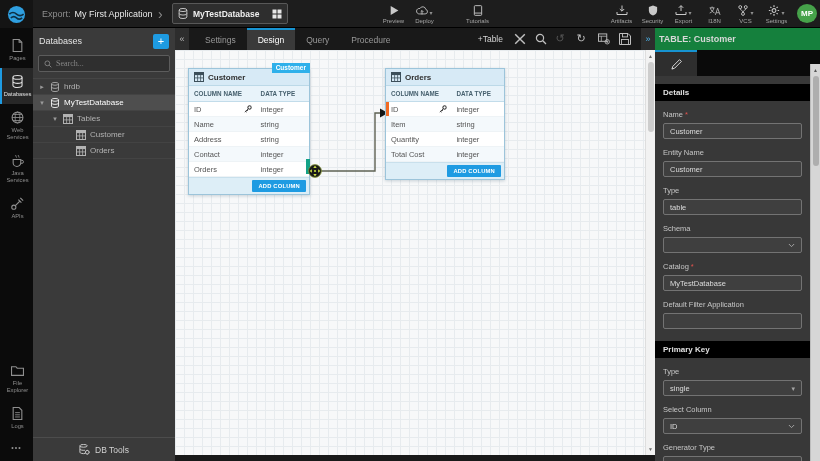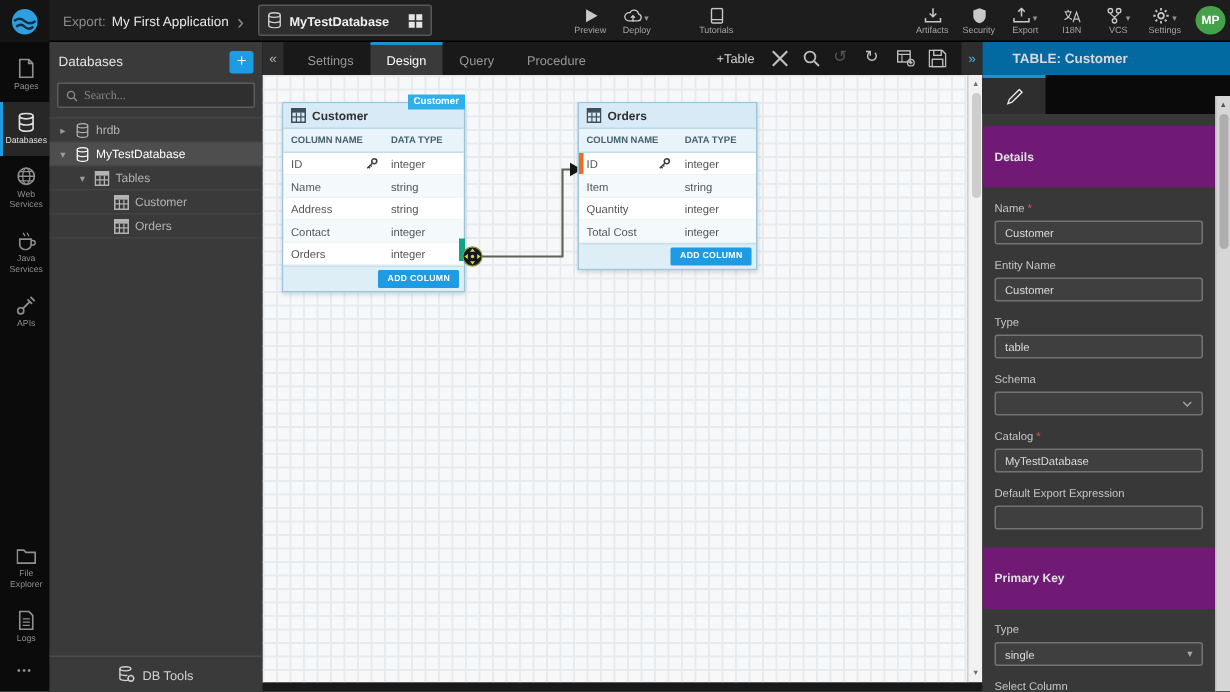--- a/index.html
+++ b/index.html
@@ -103,7 +103,7 @@
   .move-handle { position:absolute; left:133px; top:114px; width:14px; height:14px; z-index:5; display:inline-flex; cursor:move; }
 
   
-  .inspector-header { position:absolute; left:655px; top:28px; width:165px; height:22px; background:#0369a1; display:flex; align-items:center; padding-left:20px; font-size:9px; font-weight:bold; color:#d8d8d8; z-index:25; }
+  .inspector-header { position:absolute; left:655px; top:28px; width:165px; height:22px; background:#15803d; display:flex; align-items:center; padding-left:4px; font-size:9px; font-weight:bold; color:#d8d8d8; z-index:25; }
   .inspector { position:absolute; left:655px; top:50px; width:165px; height:411px; background:#383838; z-index:20; }
   .insp-tabstrip { position:absolute; left:0; top:0; width:165px; height:26px; background:#0a0a0a; display:flex; }
   .pencil-tab { width:42px; height:26px; background:#2e2e2e; border-top:2px solid #1793d1; display:flex; align-items:center; justify-content:center; color:#e8e8e8; cursor:pointer; }

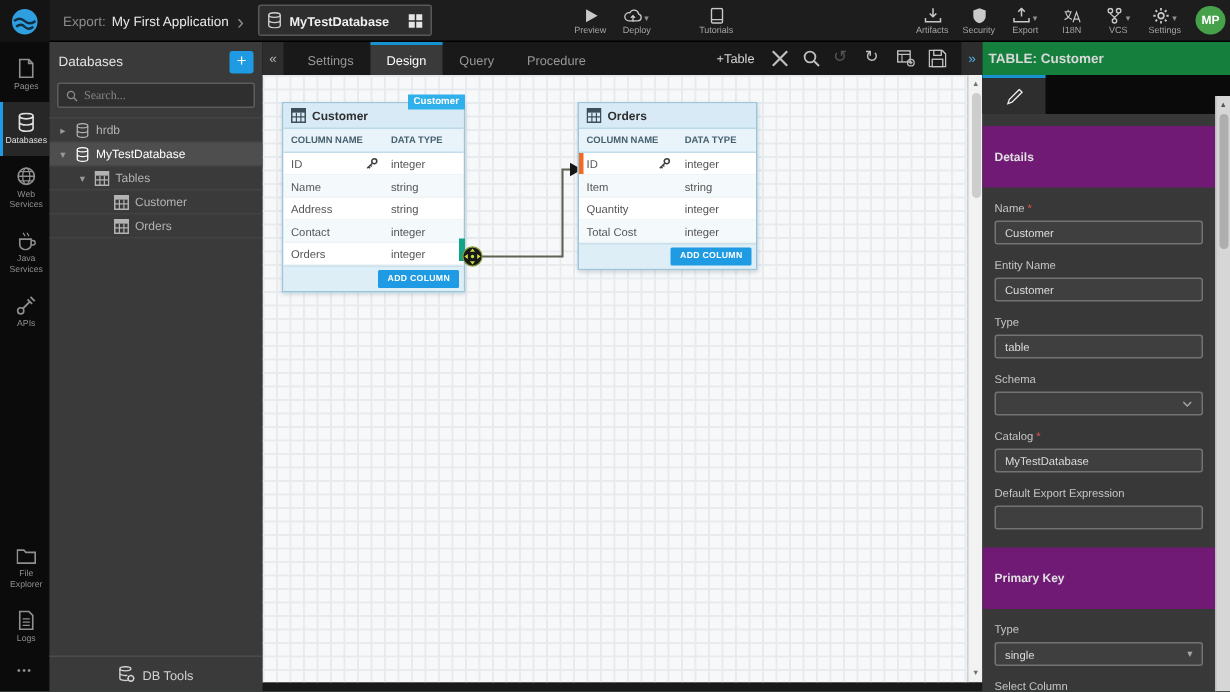--- a/index.html
+++ b/index.html
@@ -109,7 +109,7 @@
   .pencil-tab { width:42px; height:26px; background:#2e2e2e; border-top:2px solid #1793d1; display:flex; align-items:center; justify-content:center; color:#e8e8e8; cursor:pointer; }
   .pencil-tab .ic { width:11px; height:11px; }
   .insp-body { position:absolute; left:0; top:26px; width:155px; bottom:0; background:#383838; overflow:hidden; padding-top:8px; }
-  .sec-bar { background:#701a75; color:#e0e0e0; font-size:8px; font-weight:bold; padding:16px 8px; }
+  .sec-bar { background:#000000; color:#e0e0e0; font-size:8px; font-weight:bold; padding:4px 8px; }
   .sec-bar.second { margin-top:12px; }
   .field { margin:9px 8px 0; }
   .f-label { font-size:7.5px; color:#c6c6c6; margin-bottom:4px; }

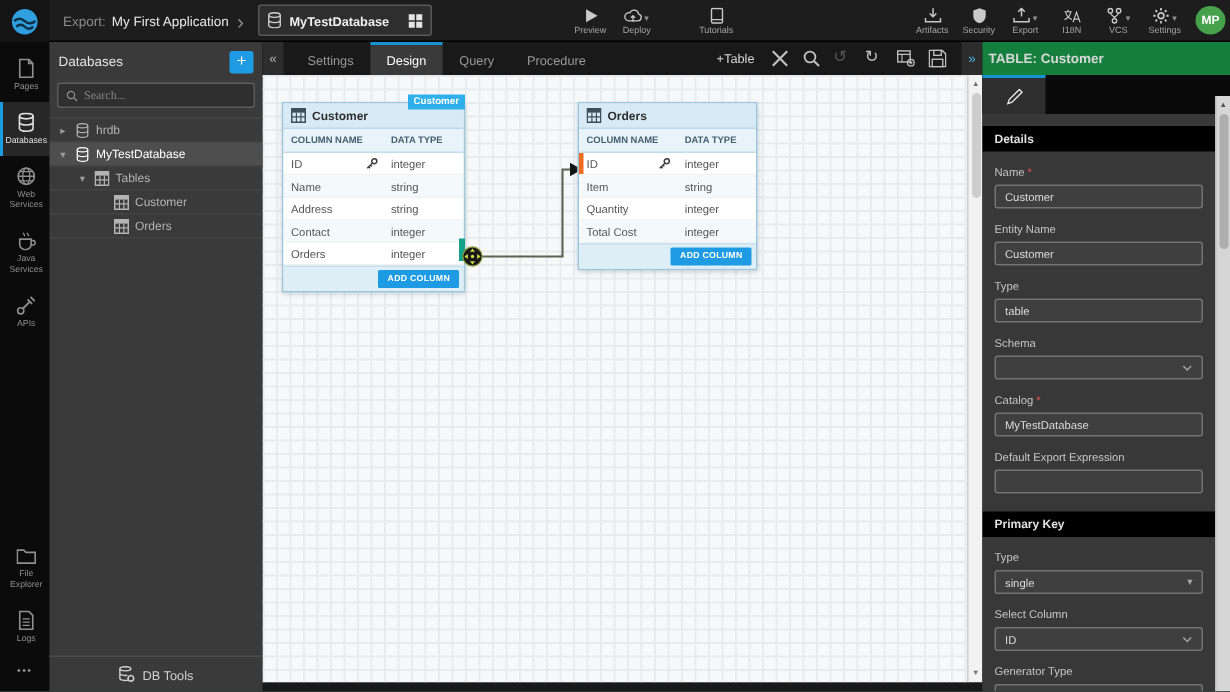--- a/index.html
+++ b/index.html
@@ -654,7 +654,7 @@
           <input class="f-input" value="MyTestDatabase" style="">
         </div>
         <div class="field">
-          <div class="f-label"><span>Default Export Expression</span></div>
+          <div class="f-label"><span>Default Filter Application</span></div>
           <input class="f-input" style="">
         </div>
         <div class="sec-bar second">Primary Key</div>

